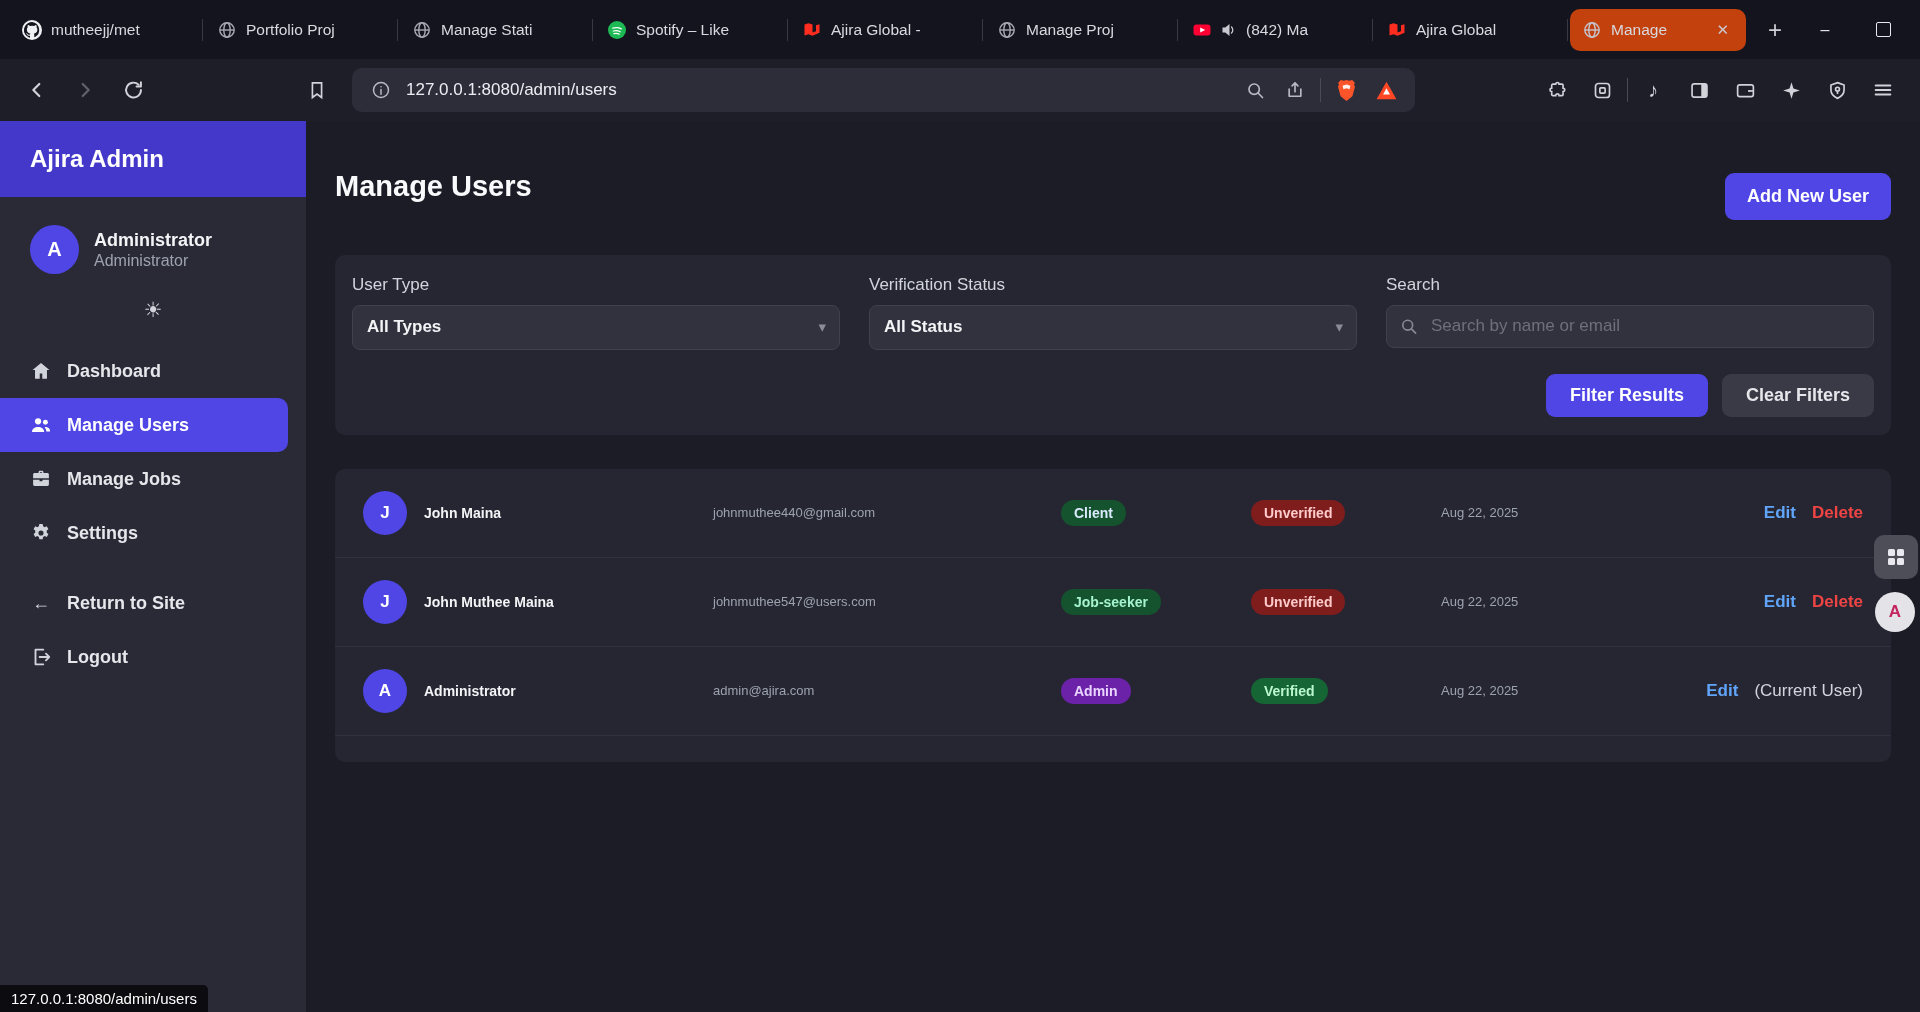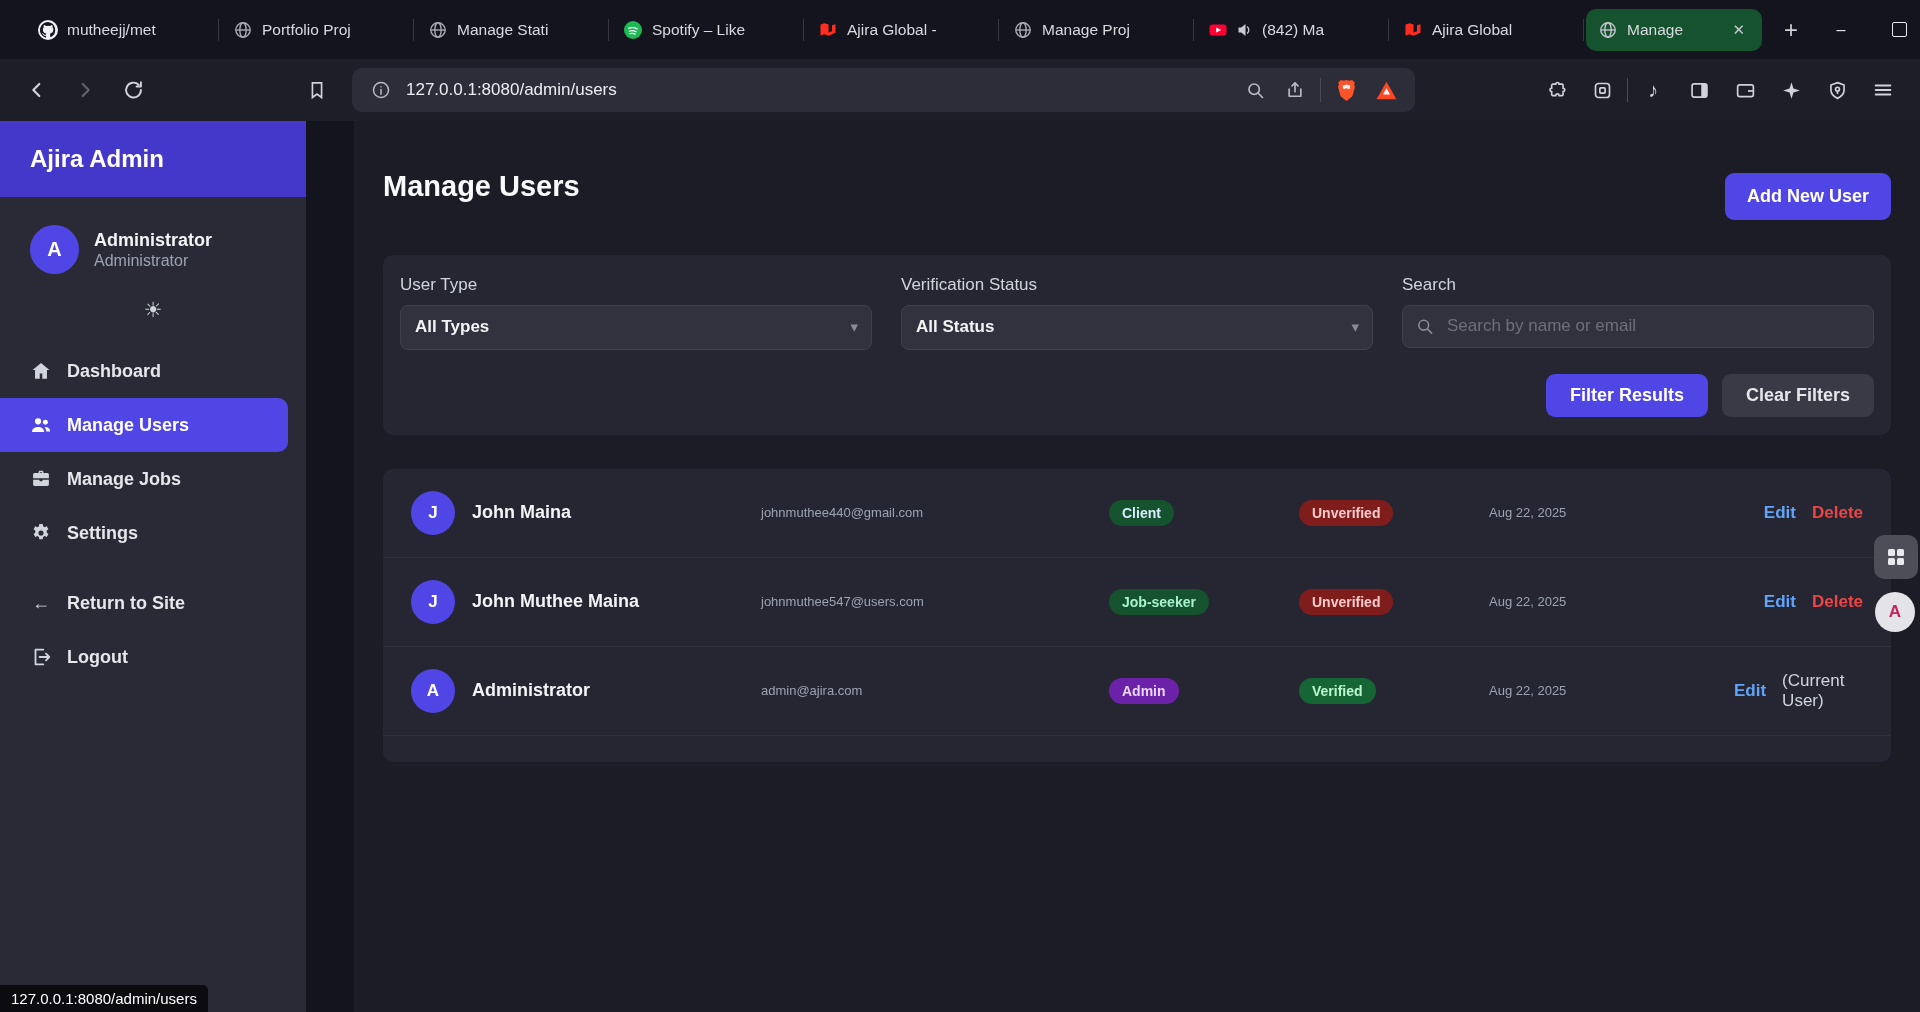--- a/index.html
+++ b/index.html
@@ -9,7 +9,7 @@
   .window{position:relative;width:1920px;height:1012px;background:#14141e;overflow:hidden;}
 
   
-  .tabbar{display:flex;align-items:center;height:59px;background:#14141e;padding-left:10px;margin-left:16px;}
+  .tabbar{display:flex;align-items:center;height:59px;background:#14141e;padding-left:10px;}
   .tab{display:flex;align-items:center;gap:9px;height:42px;padding:0 12px;width:166px;border-radius:10px;color:#d9d9e0;font-size:15.5px;flex:none;}
   .tab .tab-label{flex:1;white-space:nowrap;overflow:hidden;}
   .tab.active{background:#14532d;width:152px;}

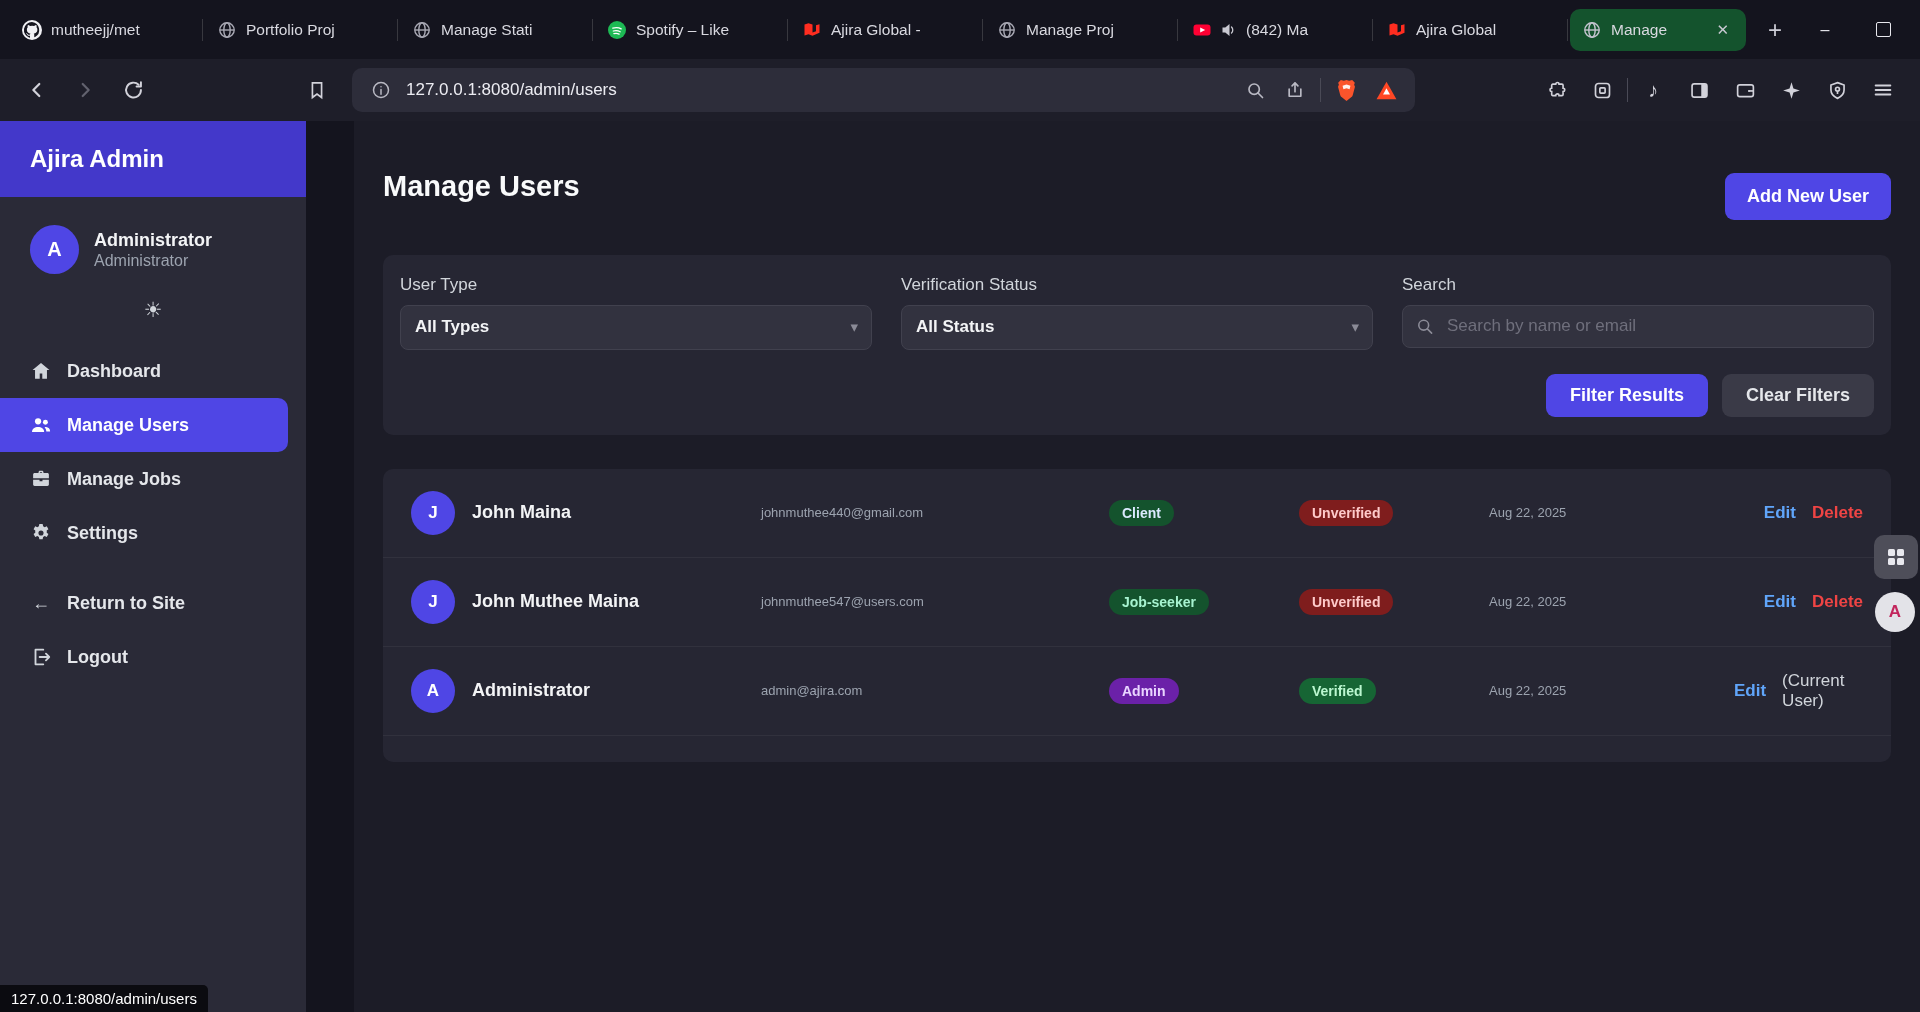--- a/index.html
+++ b/index.html
@@ -12,7 +12,7 @@
   .tabbar{display:flex;align-items:center;height:59px;background:#14141e;padding-left:10px;}
   .tab{display:flex;align-items:center;gap:9px;height:42px;padding:0 12px;width:166px;border-radius:10px;color:#d9d9e0;font-size:15.5px;flex:none;}
   .tab .tab-label{flex:1;white-space:nowrap;overflow:hidden;}
-  .tab.active{background:#14532d;width:152px;}
+  .tab.active{background:#c2410c;width:152px;}
   .tab-sep{width:1px;height:22px;background:#38383f;flex:none;margin:0 2px;}
   .tab-icon{width:20px;height:20px;flex:none;display:flex;align-items:center;justify-content:center;}
   .tab-icon.small{width:16px;height:16px;}

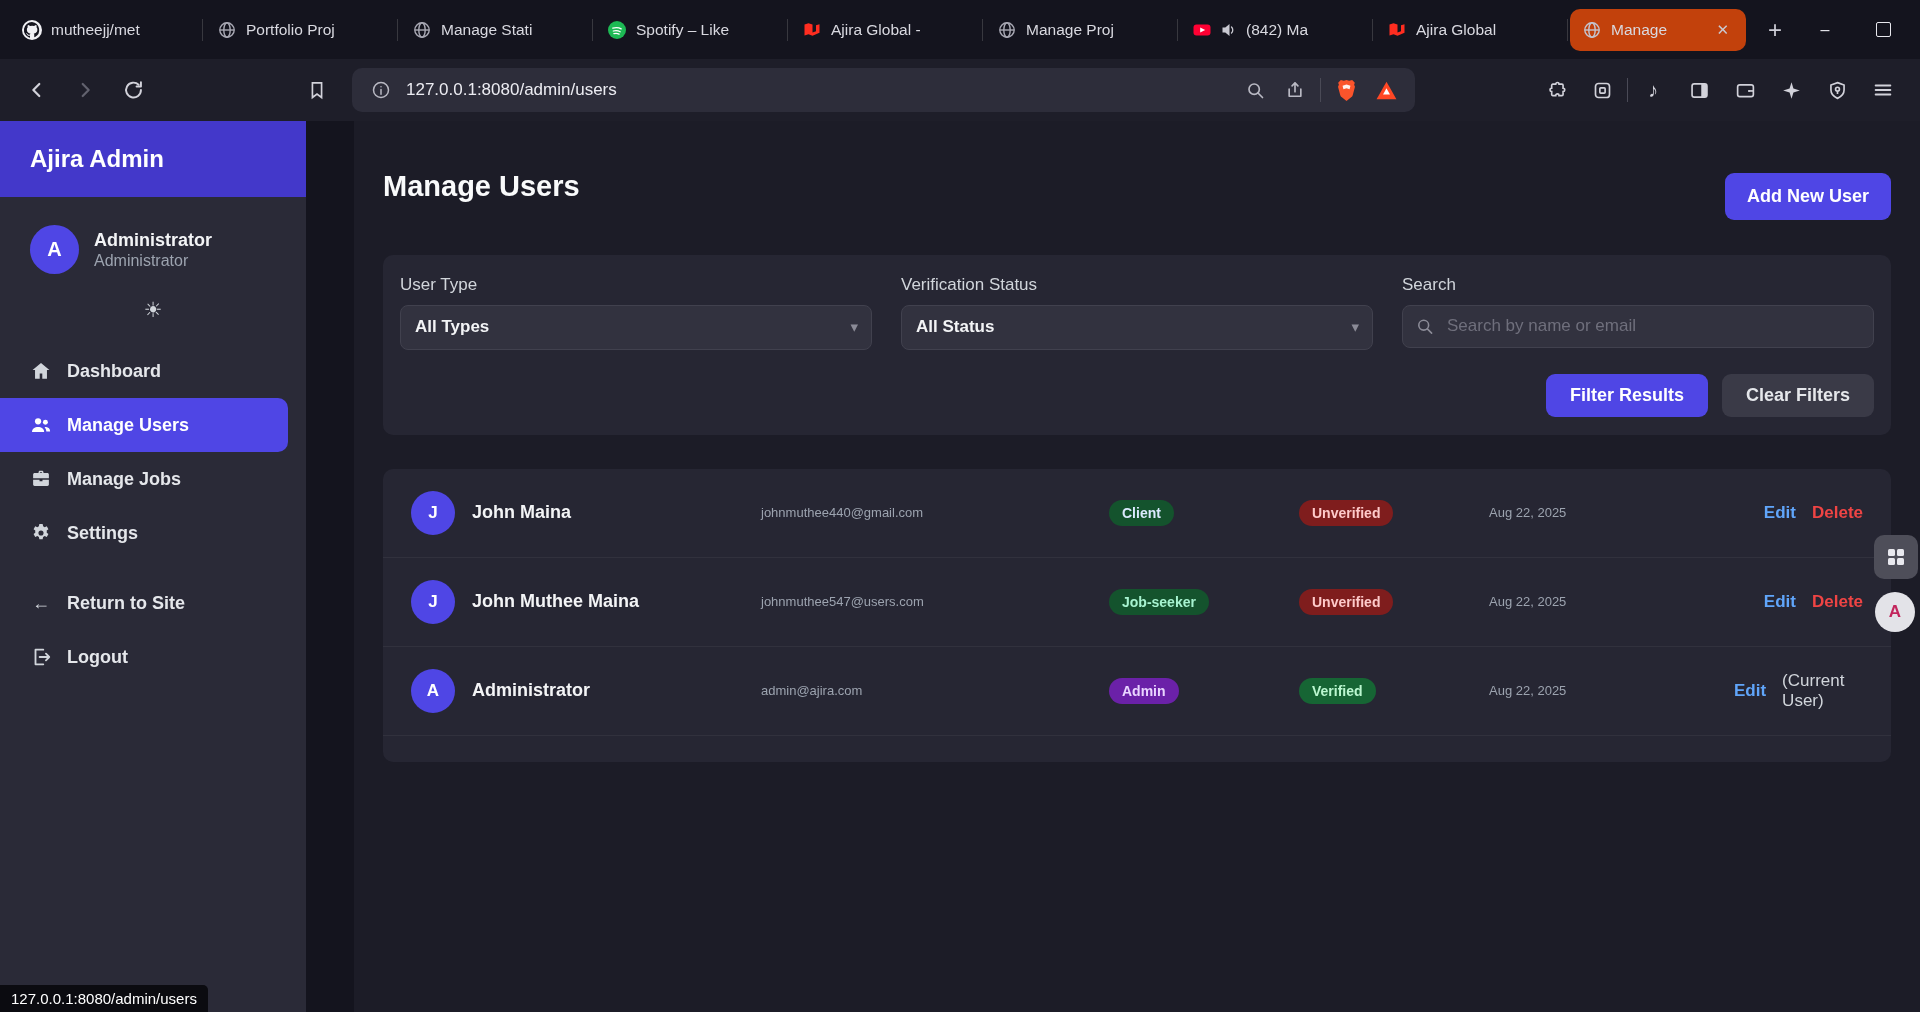--- a/index.html
+++ b/index.html
@@ -35,7 +35,7 @@
   .note-glyph{font-size:20px;}
 
   
-  .page{position:absolute;top:121px;left:0;right:0;bottom:0;display:flex;gap:48px;}
+  .page{position:absolute;top:121px;left:0;right:0;bottom:0;display:flex;}
   .sidebar{width:306px;background:#2a2a37;flex:none;display:flex;flex-direction:column;}
   .brand{height:76px;background:#4338ca;color:#fff;font-size:24px;font-weight:700;display:flex;align-items:center;padding:0 30px;flex:none;}
   .user-block{display:flex;align-items:center;gap:15px;padding:28px 30px 0;}

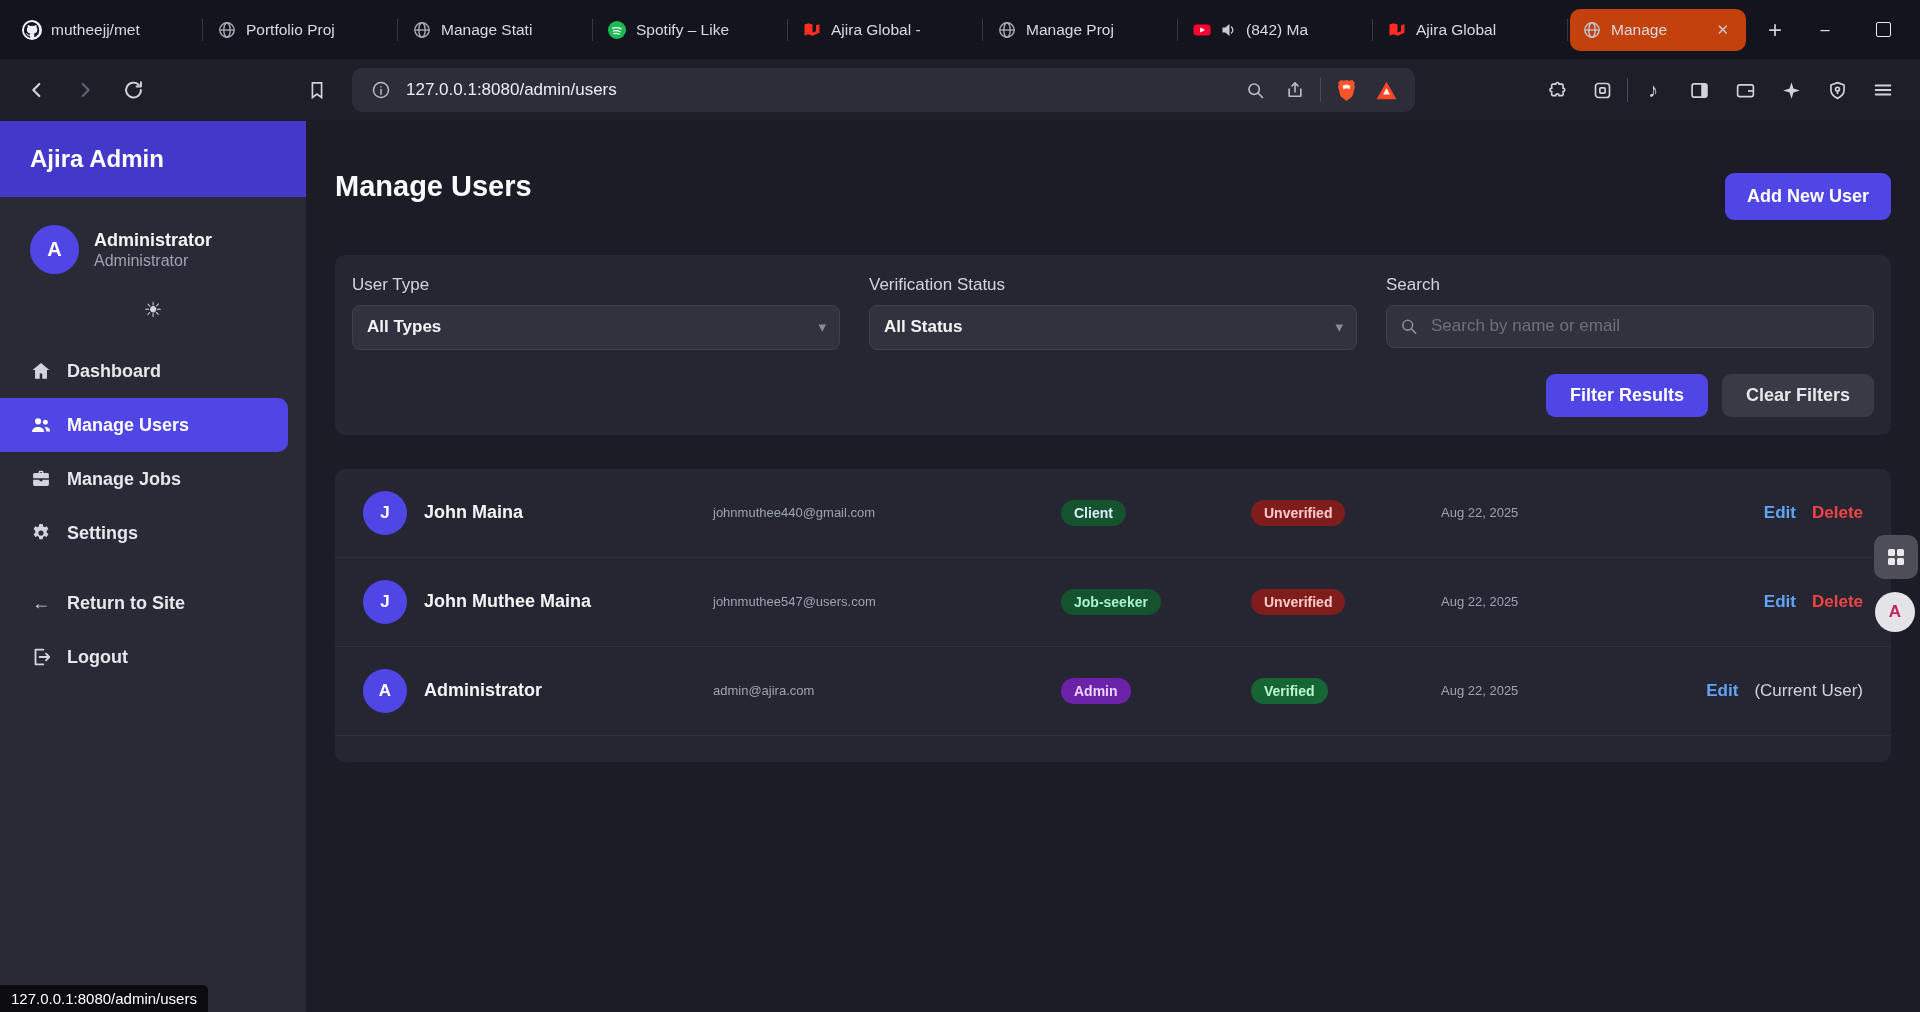--- a/index.html
+++ b/index.html
@@ -77,7 +77,7 @@
   .t-row{height:88px;border-bottom:1px solid #31313d;}
   .user-cell{display:flex;align-items:center;gap:17px;}
   .row-avatar{width:44px;height:44px;border-radius:50%;background:#4f46e5;color:#fff;font-weight:700;font-size:17px;display:flex;align-items:center;justify-content:center;flex:none;}
-  .row-name{font-size:18px;font-weight:700;color:#f3f4f6;}
+  .row-name{font-size:14px;font-weight:700;color:#f3f4f6;}
   .cell-email,.cell-date{font-size:13px;color:#9ca3af;}
   .badge{display:inline-block;font-size:14px;font-weight:700;padding:5px 13px;border-radius:13px;}
   .badge.client{background:#14532d;color:#dbeafe;}

